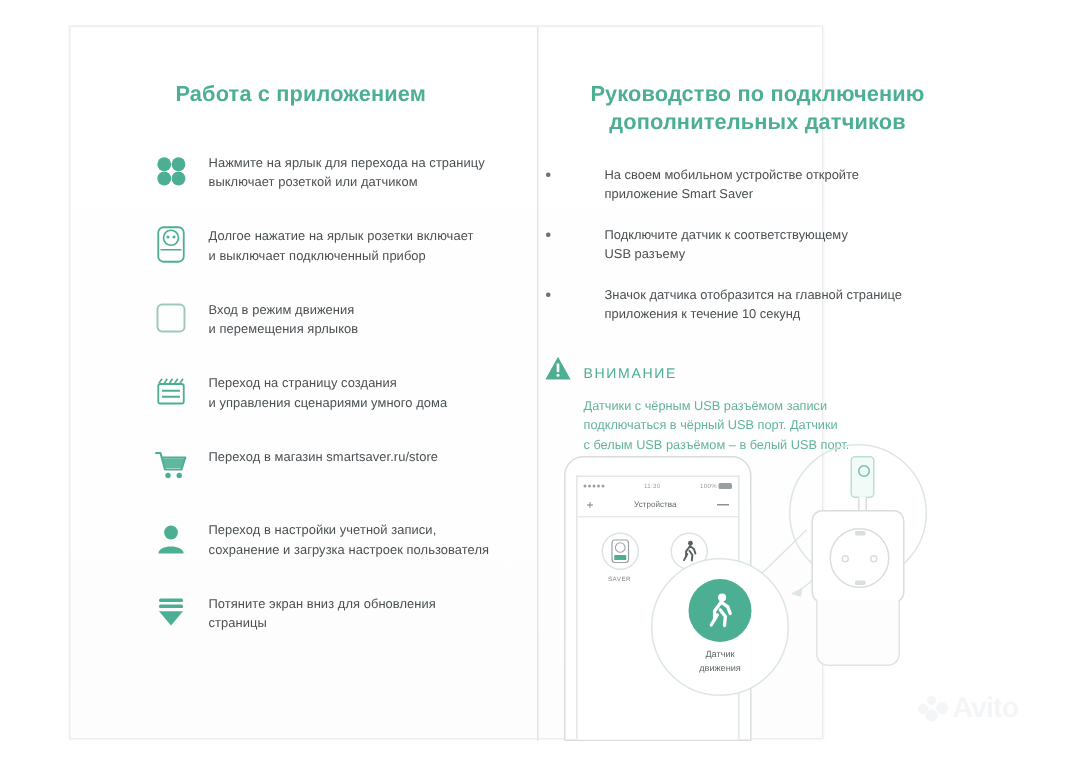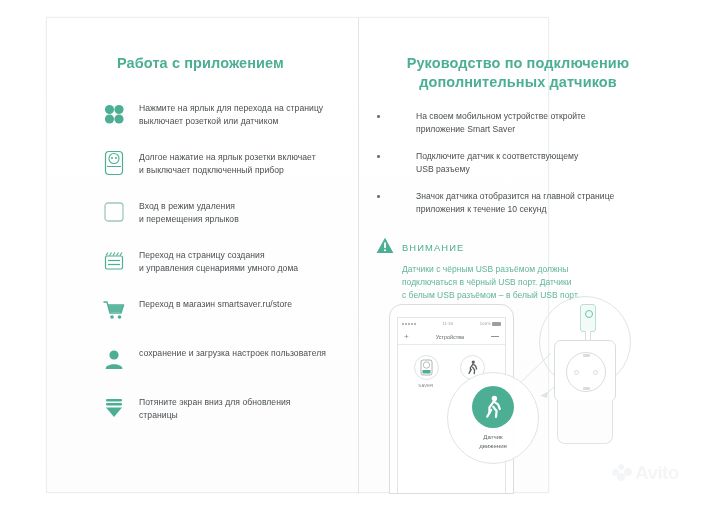--- a/index.html
+++ b/index.html
@@ -34,7 +34,7 @@
   
   .panel { position: absolute; top: 0; height: 476px; }
   #panel-left  { left: 0px;   width: 311px; }
-  #panel-right { left: 312px; width: 317px; text-decoration: underline; }
+  #panel-right { left: 299px; width: 317px; text-decoration: underline; }
 
   .panel-title {
     color: #4caf94;

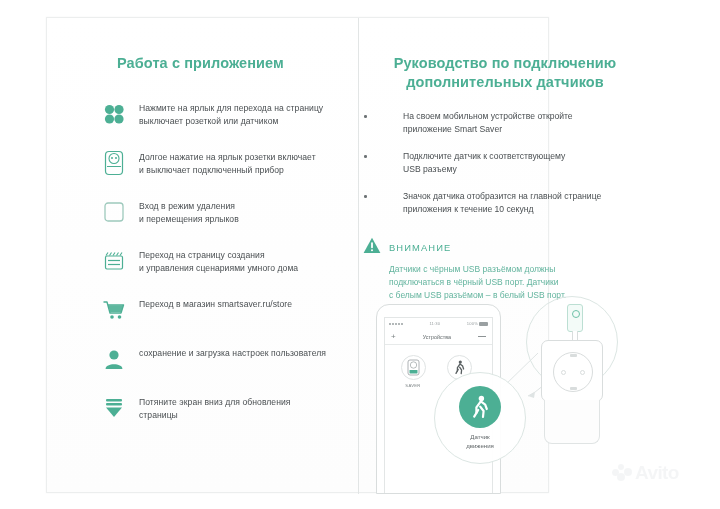--- a/index.html
+++ b/index.html
@@ -344,7 +344,7 @@
             </svg>
           </div>
           <div class="txt">
-            <span>Вход в режим удаления</span>
+            <span>Вход в режим движения</span>
             <span>и перемещения ярлыков</span>
           </div>
         </div>

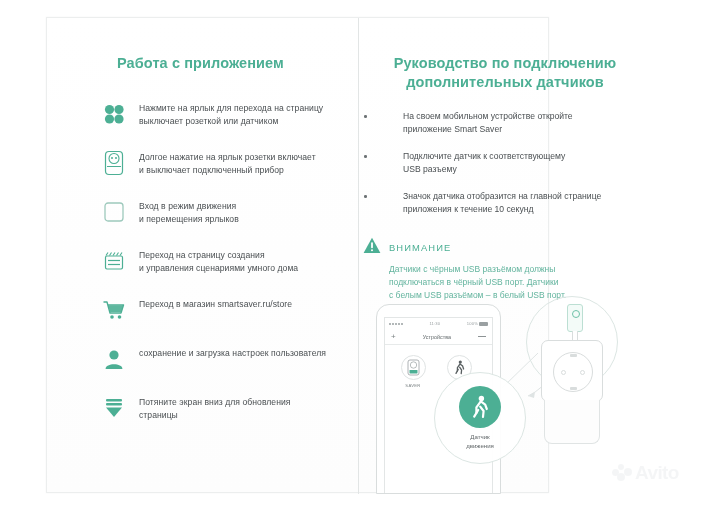--- a/index.html
+++ b/index.html
@@ -443,7 +443,7 @@
           <span id="warning-title">ВНИМАНИЕ</span>
         </div>
         <div id="warning-body">
-          <span>Датчики с чёрным USB разъёмом должны</span>
+          <span>Датчики с чёрным USB разъёмом записи</span>
           <span>подключаться в чёрный USB порт. Датчики</span>
           <span>с белым USB разъёмом – в белый USB порт.</span>
         </div>

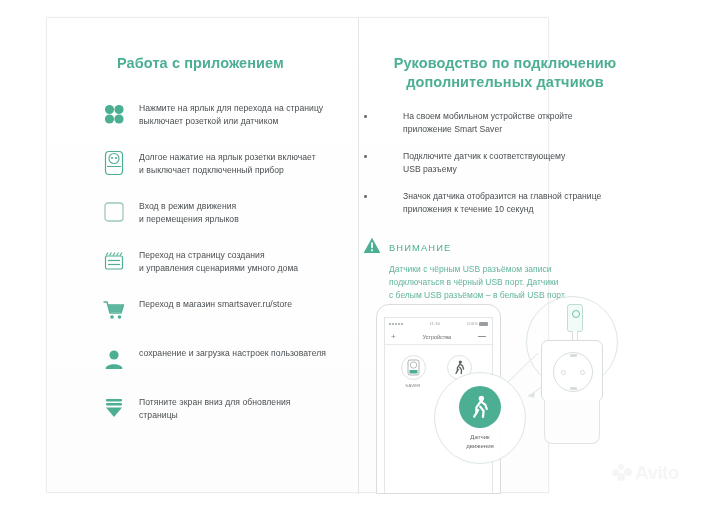--- a/index.html
+++ b/index.html
@@ -388,6 +388,7 @@
             </svg>
           </div>
           <div class="txt">
+            <span>Переход в настройки учетной записи,</span>
             <span>сохранение и загрузка настроек пользователя</span>
           </div>
         </div>

